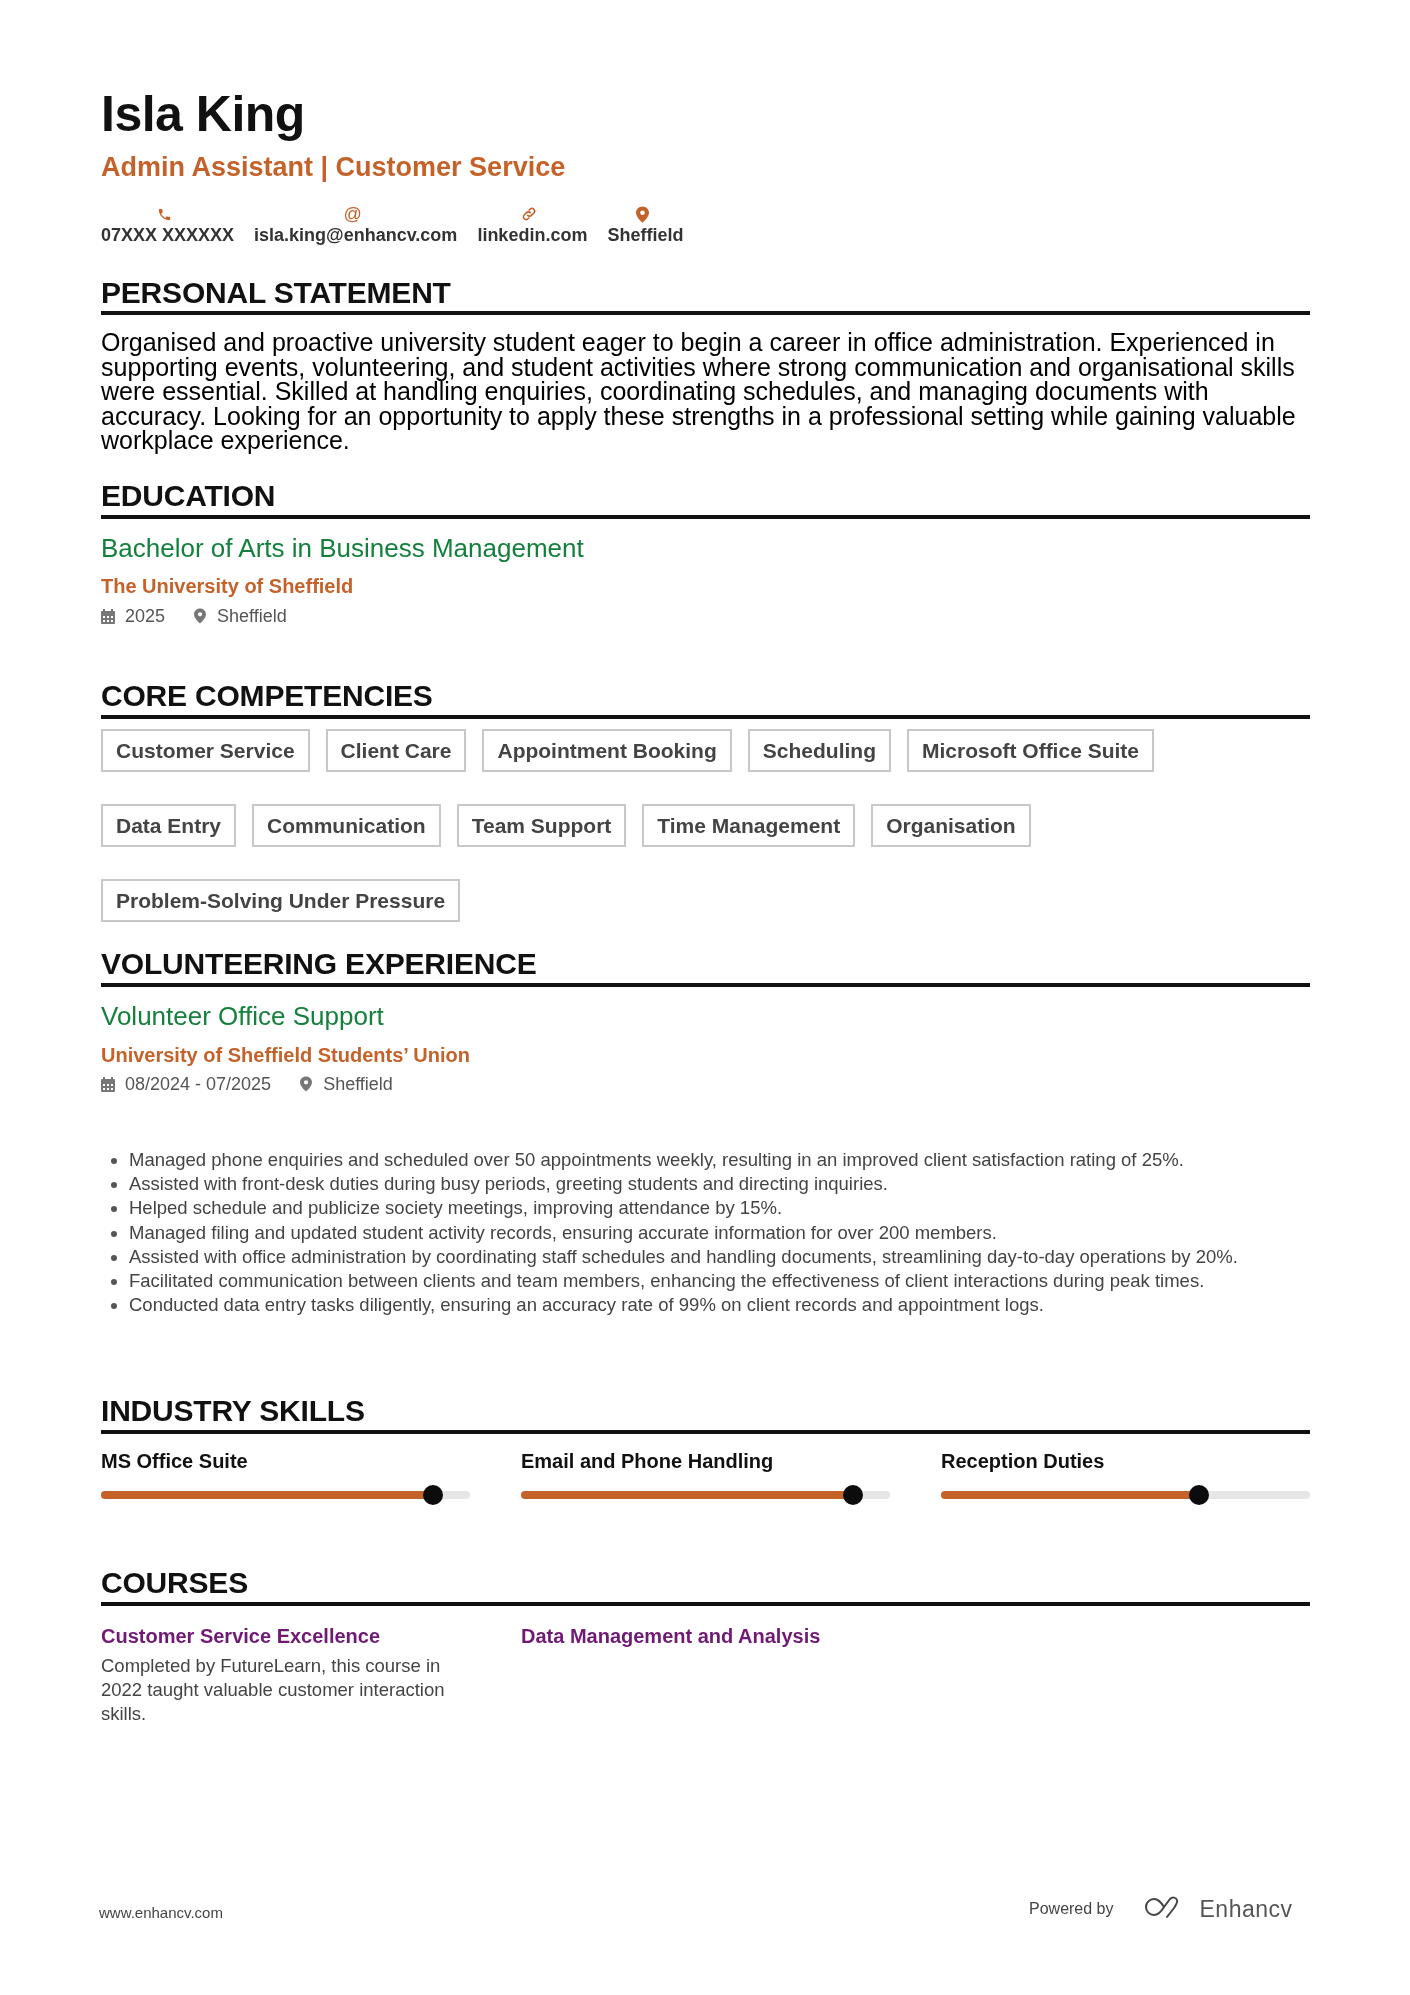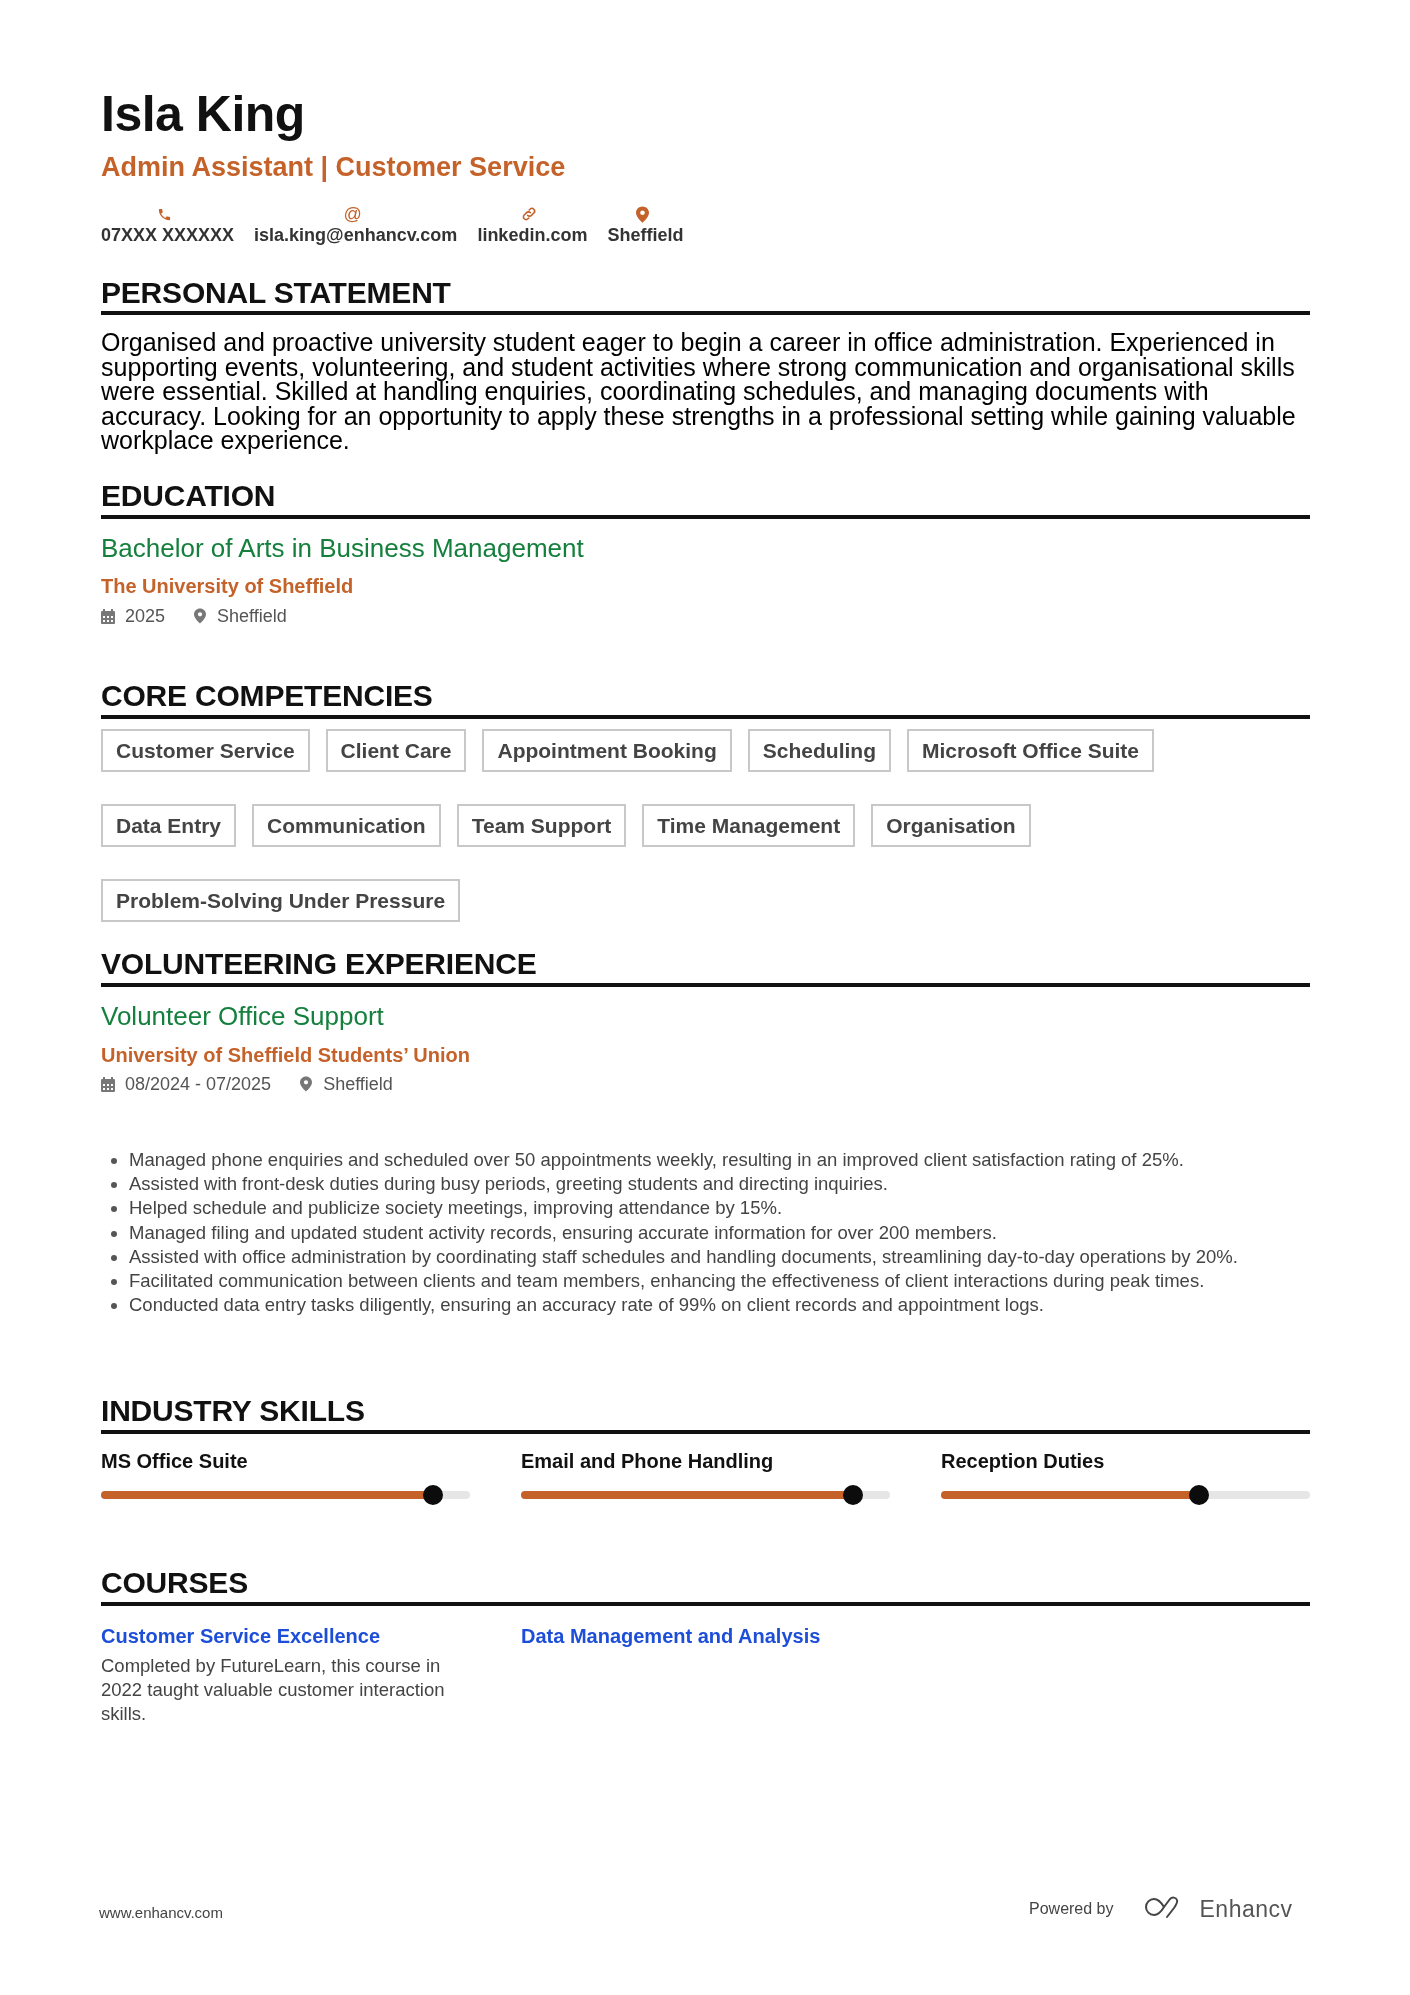--- a/index.html
+++ b/index.html
@@ -41,7 +41,7 @@
 
   .courses { left: 0; width: 1209px; display: flex; }
   .course { width: 370px; margin-right: 50px; }
-  .course-title { font-size: 20px; font-weight: 700; color: #1d4ed8; line-height: 24px; margin-bottom: 6px; }
+  .course-title { font-size: 20px; font-weight: 700; color: #701a75; line-height: 24px; margin-bottom: 6px; }
   .course-desc { font-size: 18.5px; color: #444; line-height: 24.2px; }
 
   .footer-left { left: 99px; top: 1904px; font-size: 15px; color: #444; }

